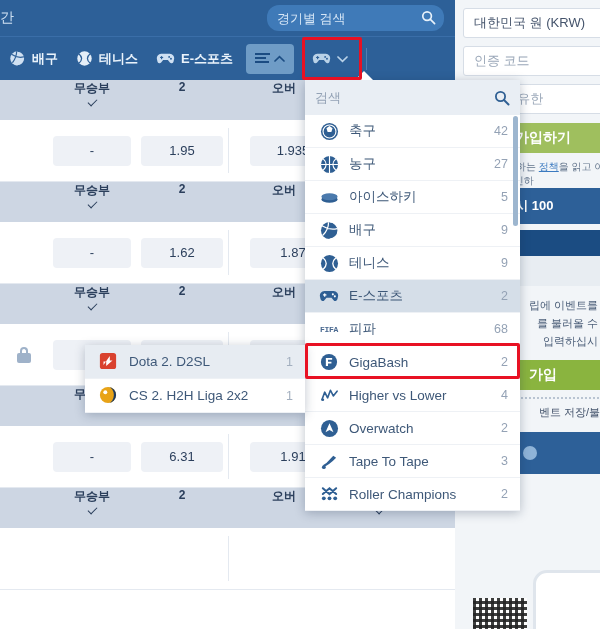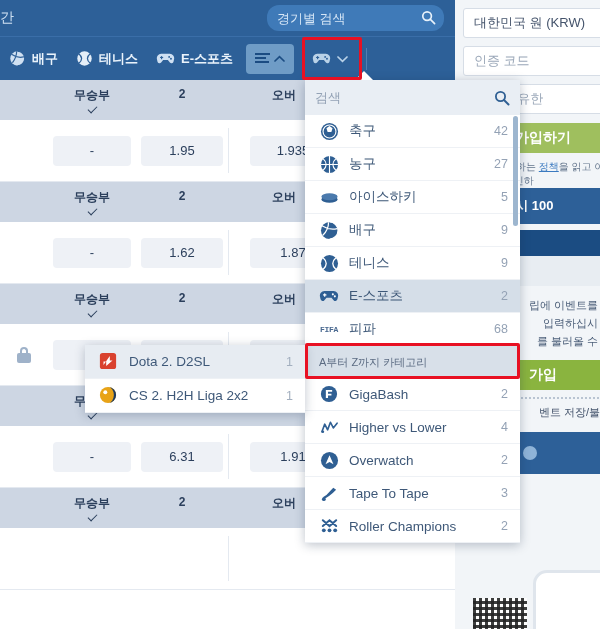--- a/index.html
+++ b/index.html
@@ -21,7 +21,6 @@
     display: flex; align-items: flex-start;
     height: 40px; background: #cdd6e3;
     color: #2b3f5c; font-size: 12px; font-weight: 600;
-    padding-top: 7px;
   }
   .odds-header .cell {
     text-align: center; position: relative;

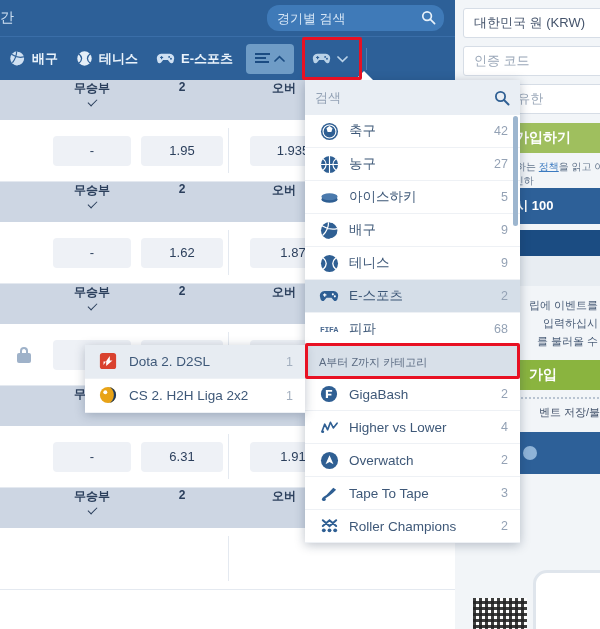--- a/index.html
+++ b/index.html
@@ -442,8 +442,8 @@
     <div class="rp-white-gap"></div>
     <div class="rp-note">
       <div>립에 이벤트를</div>
+      <div>를 불러올 수</div>
       <div>입력하십시</div>
-      <div>를 불러올 수</div>
     </div>
     <div class="rp-green2">
       <span>가입</span>

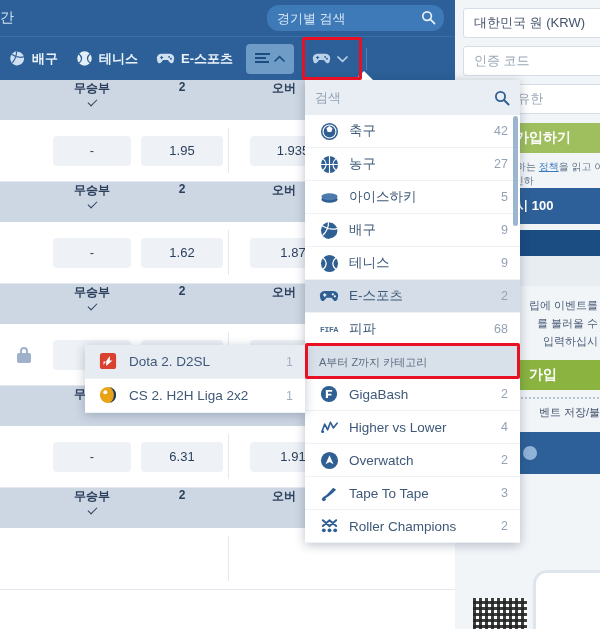--- a/index.html
+++ b/index.html
@@ -612,9 +612,6 @@
       <span class="dd-count">68</span>
     </div>
 
-    <div class="dd-section az">
-      <span>A부터 Z까지 카테고리</span>
-    </div>
 
     <div class="dd-item">
       <span class="dd-ico">

